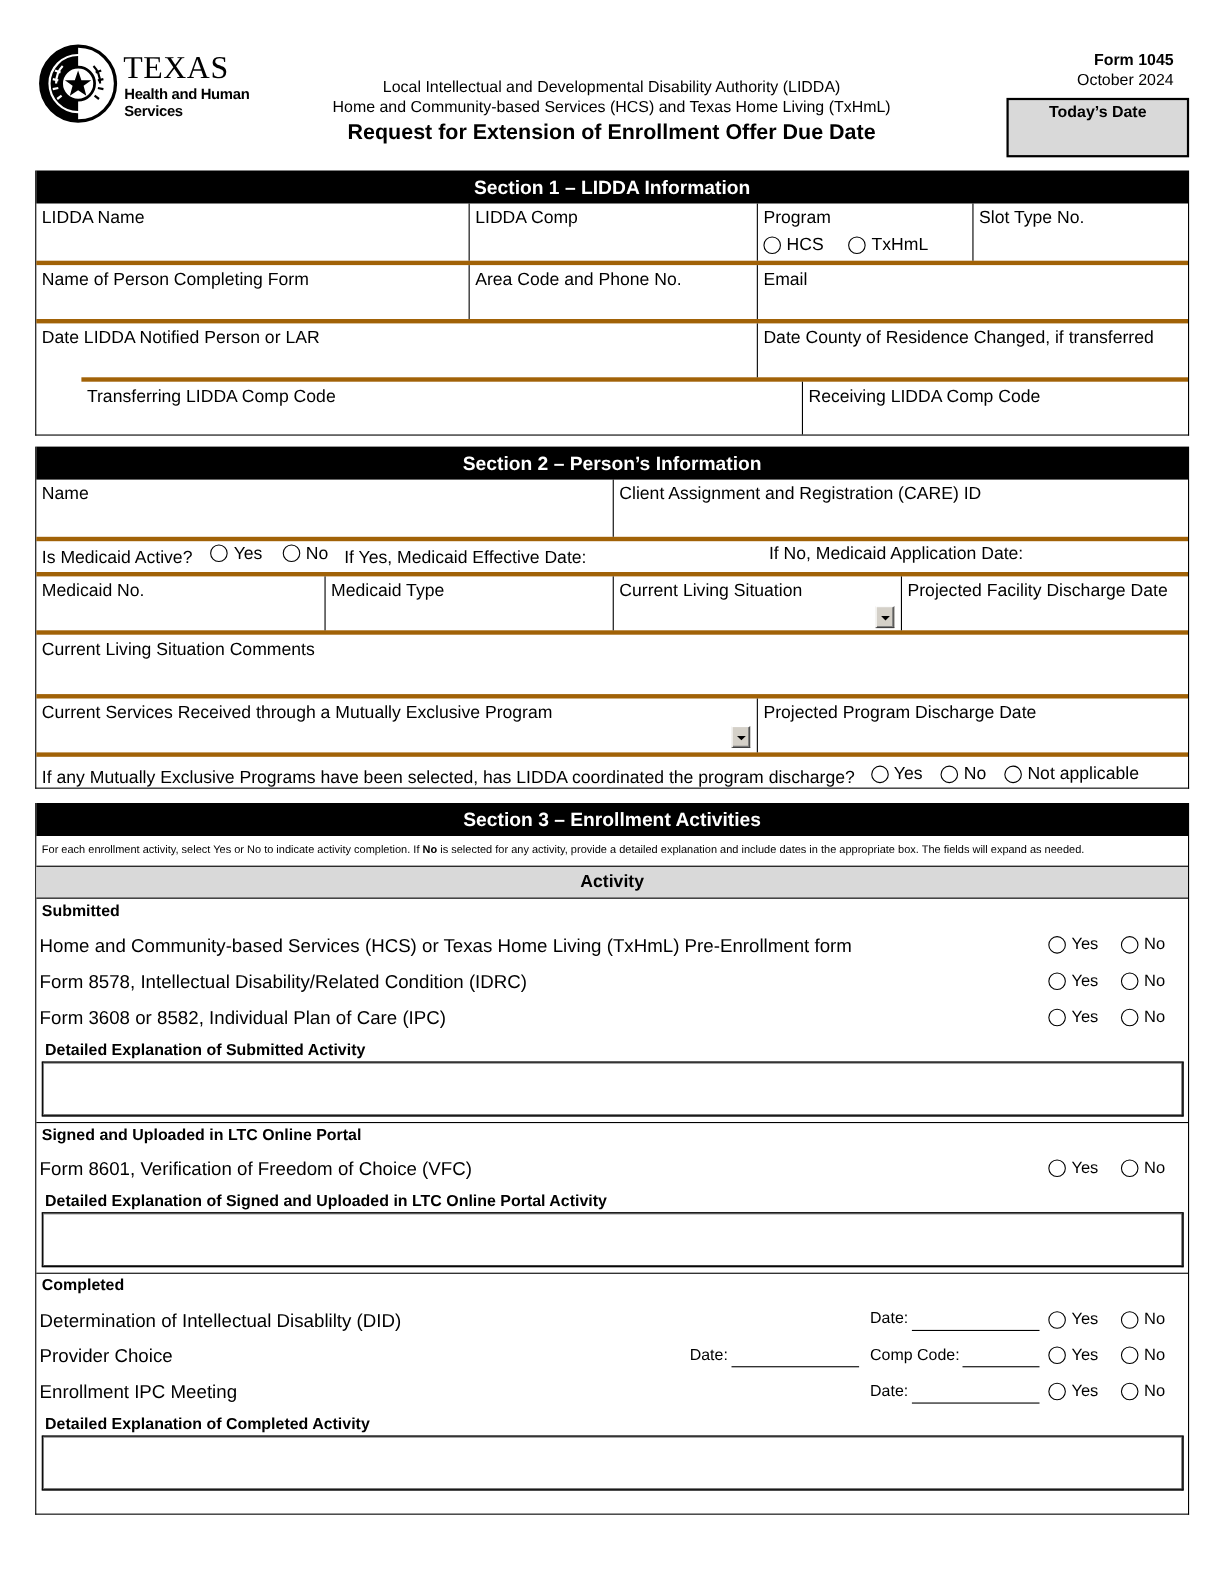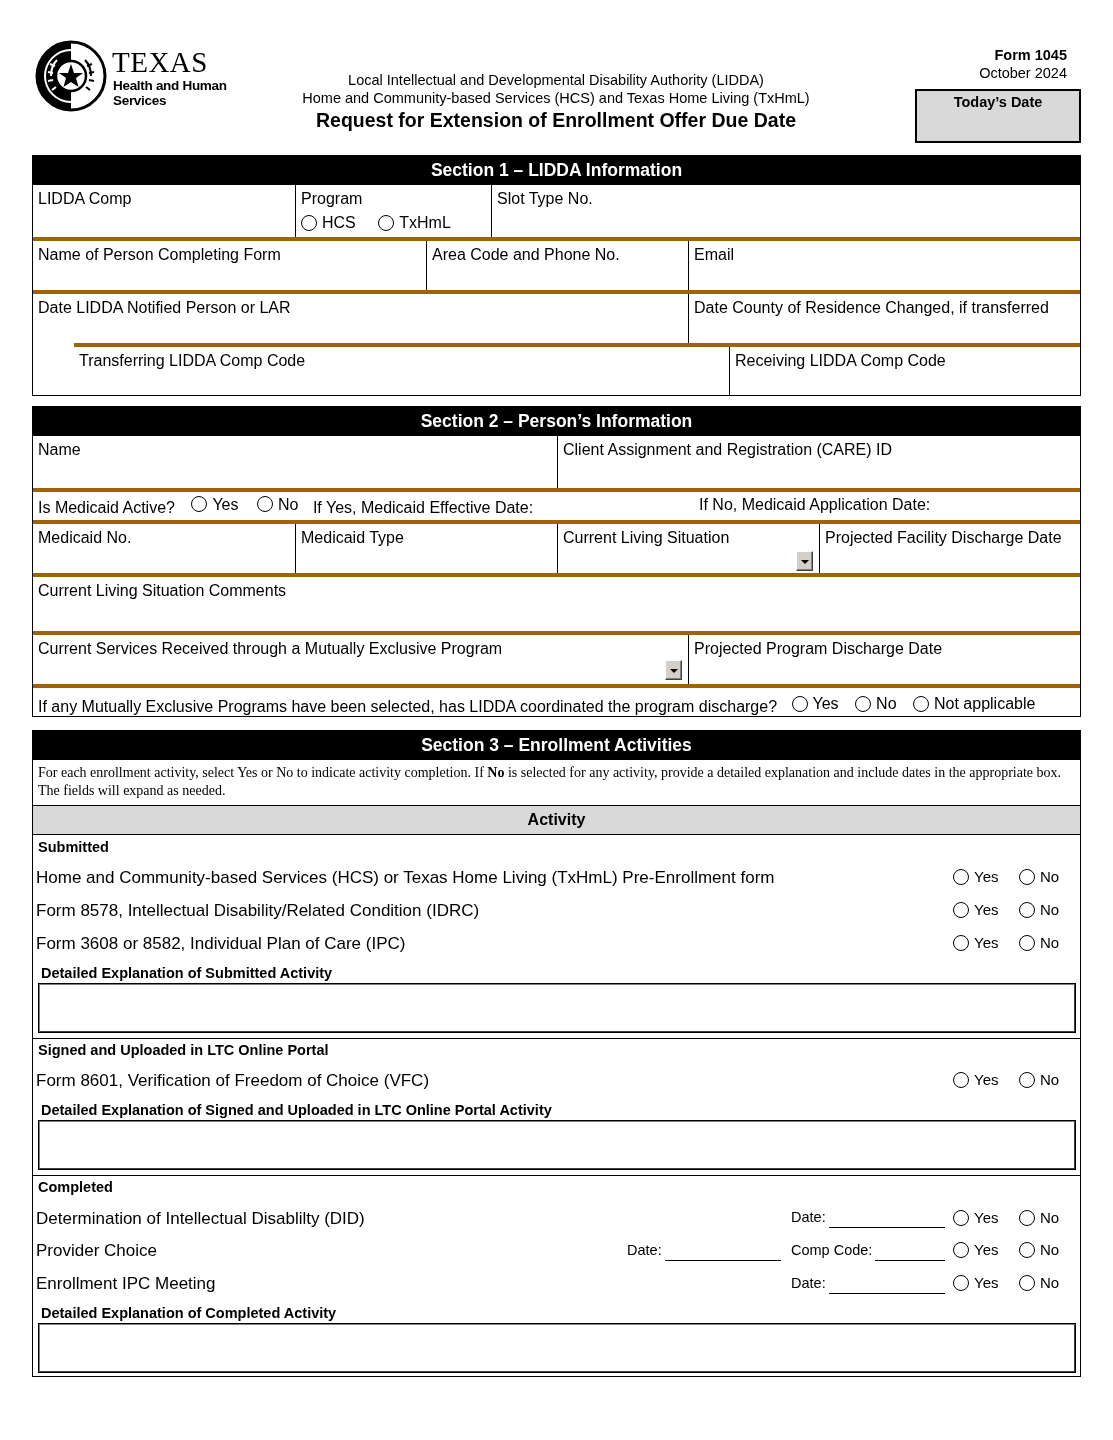--- a/index.html
+++ b/index.html
@@ -106,6 +106,9 @@
 <div class="section" style="top:155px;">
   <div class="sec-head">Section 1 – LIDDA Information</div>
   <div class="row" style="height:52px;border-top:none;">
+    <div class="cell" style="width:393px;">
+      <span class="cell-label">LIDDA Name</span>
+    </div>
     <div class="cell" style="width:262px;">
       <span class="cell-label">LIDDA Comp</span>
     </div>

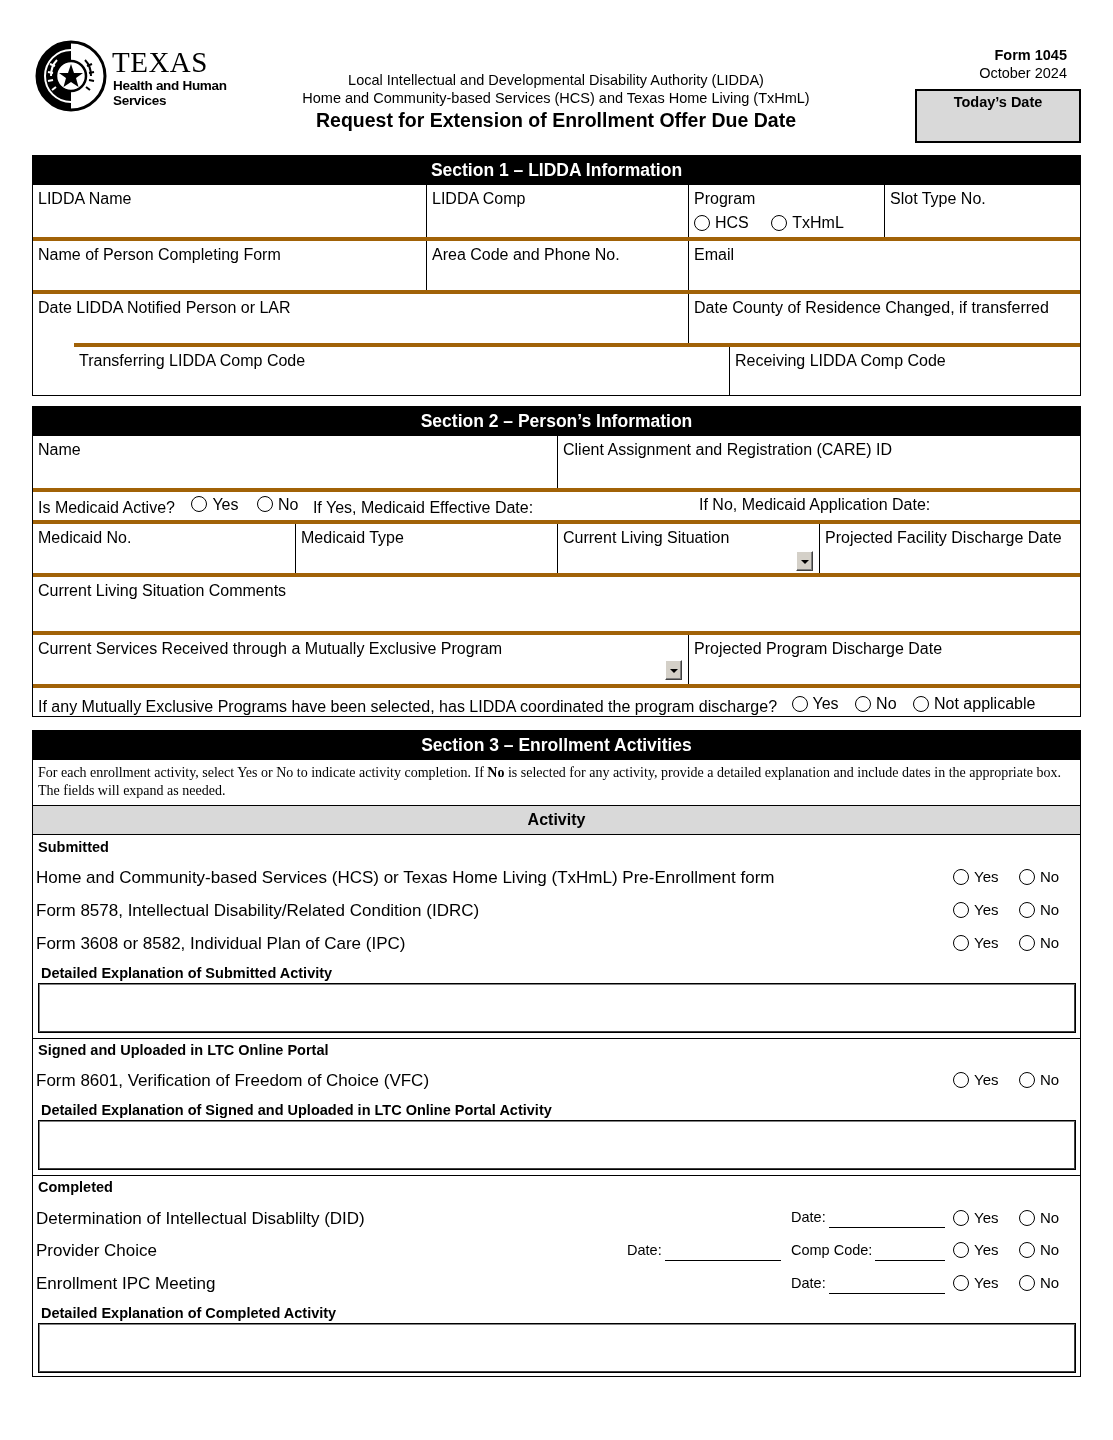--- a/index.html
+++ b/index.html
@@ -41,7 +41,7 @@
   .dropbtn::after { content: ""; position: absolute; left: 4px; top: 8px; border-left: 4px solid transparent; border-right: 4px solid transparent; border-top: 4px solid #000; }
 
   
-  .instr { font-size: 14px; line-height: 18px; padding: 4px 5px 5px 5px; border-top: none; font-family: Liberation Serif, serif; }
+  .instr { font-size: 10px; line-height: 18px; padding: 4px 5px 5px 5px; border-top: none; }
   .activity-head { height: 30px; background: #d9d9d9; border-top: 1px solid #000; border-bottom: 1px solid #000; text-align: center; font-weight: bold; font-size: 16px; line-height: 28px; }
   .grp { position: relative; }
   .grp-title { position: absolute; left: 5px; font-weight: bold; font-size: 14.5px; }

